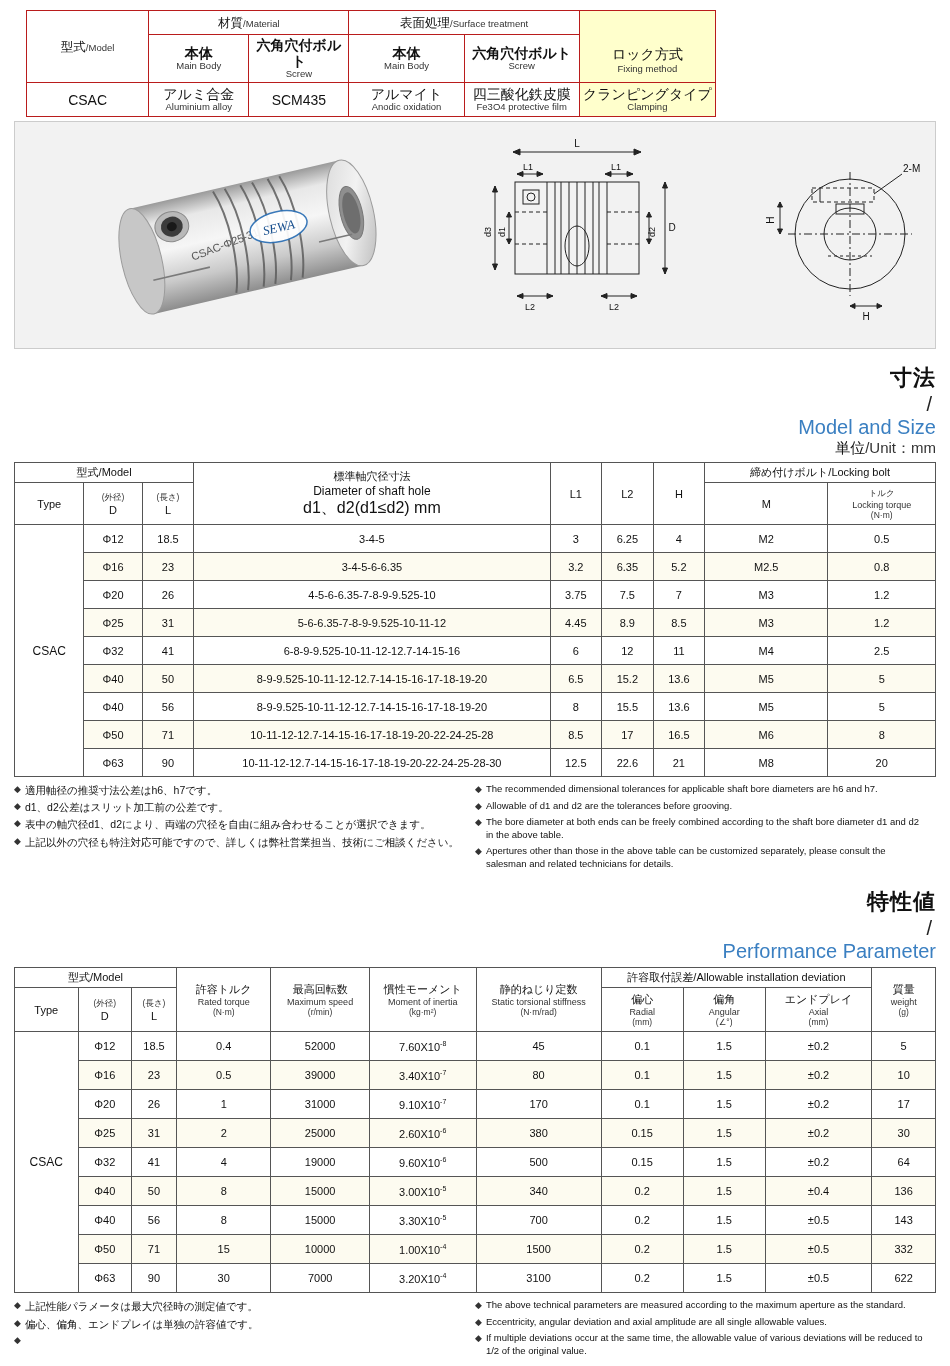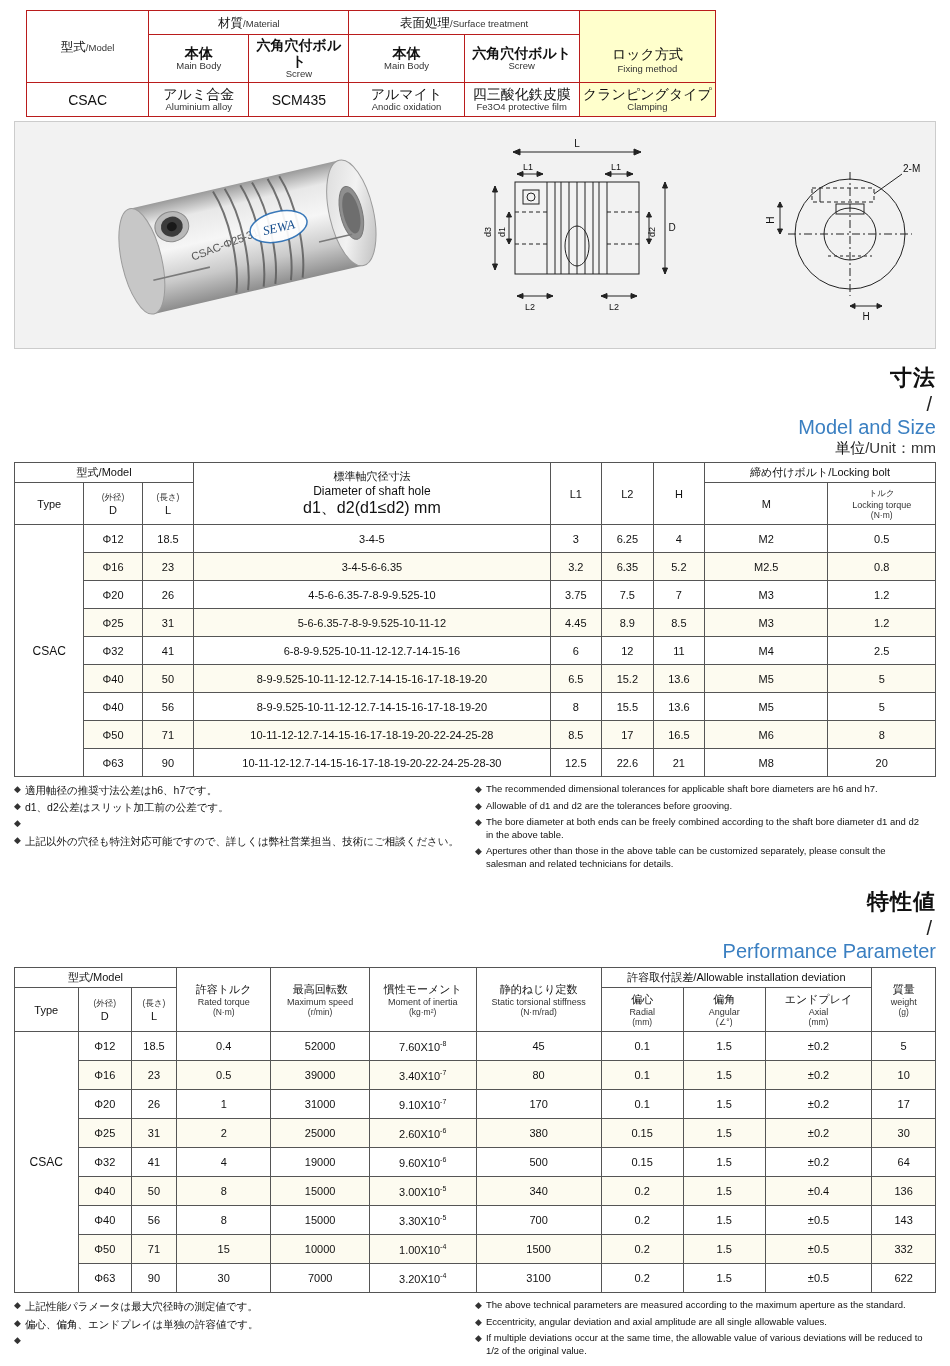--- a/index.html
+++ b/index.html
@@ -418,6 +418,7 @@
         </div>
         <div class="note">
           <span class="bullet">◆</span>
+          <span>表中の軸穴径d1、d2により、両端の穴径を自由に組み合わせることが選択できます。</span>
         </div>
         <div class="note">
           <span class="bullet">◆</span>

